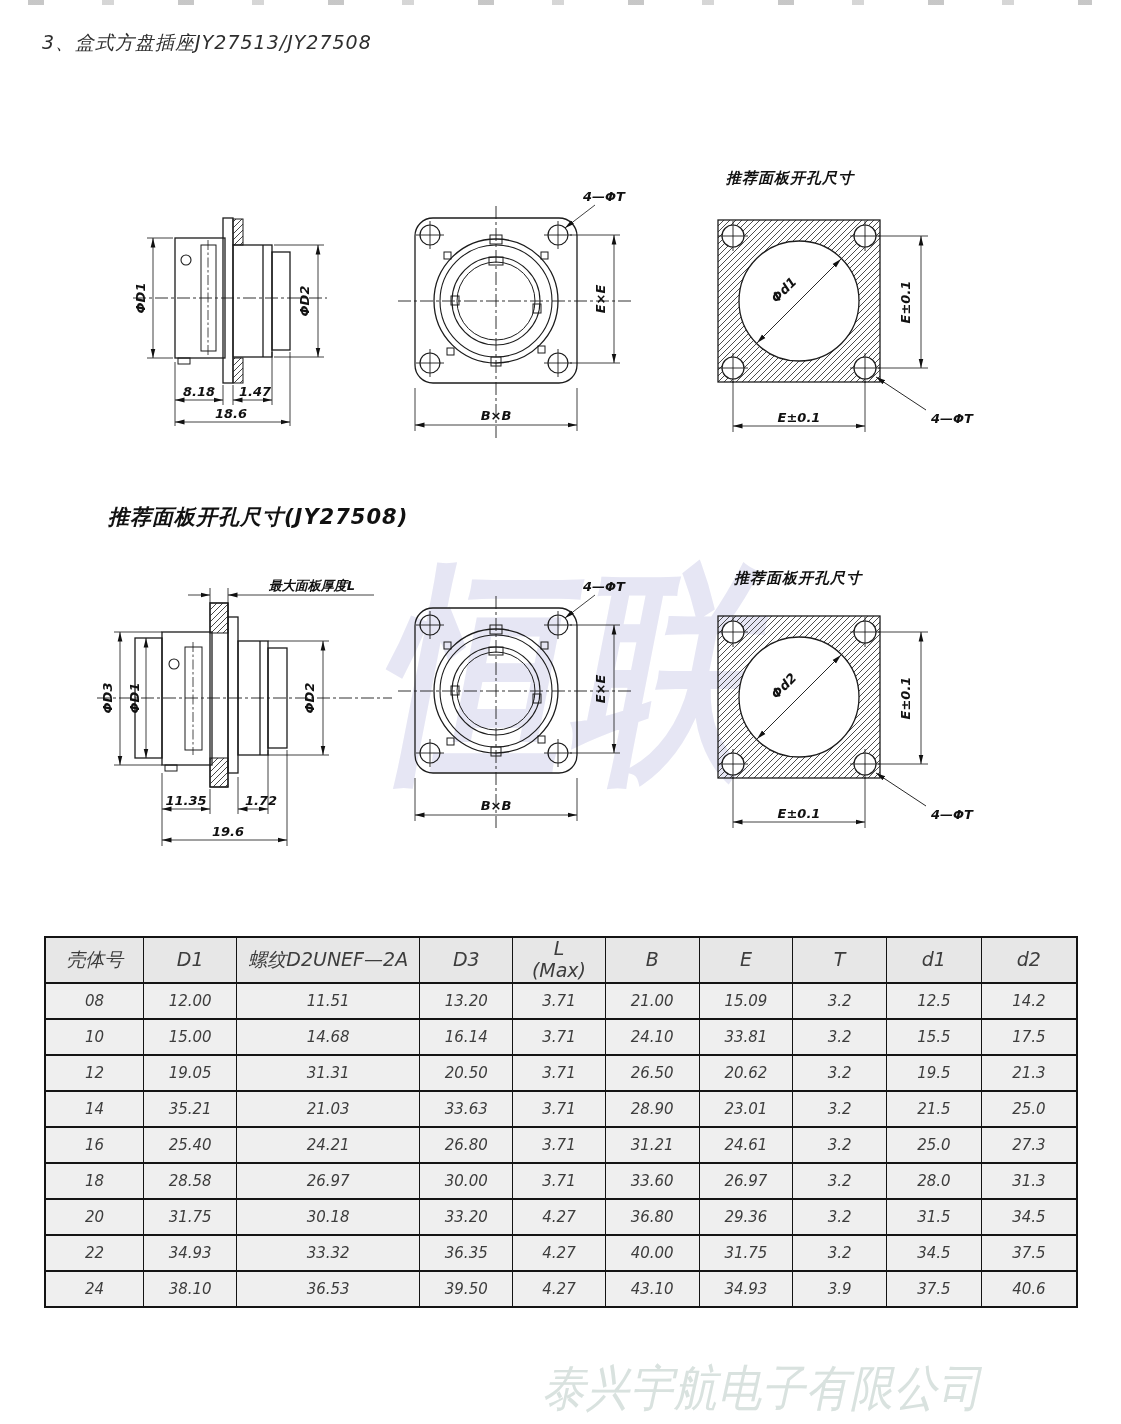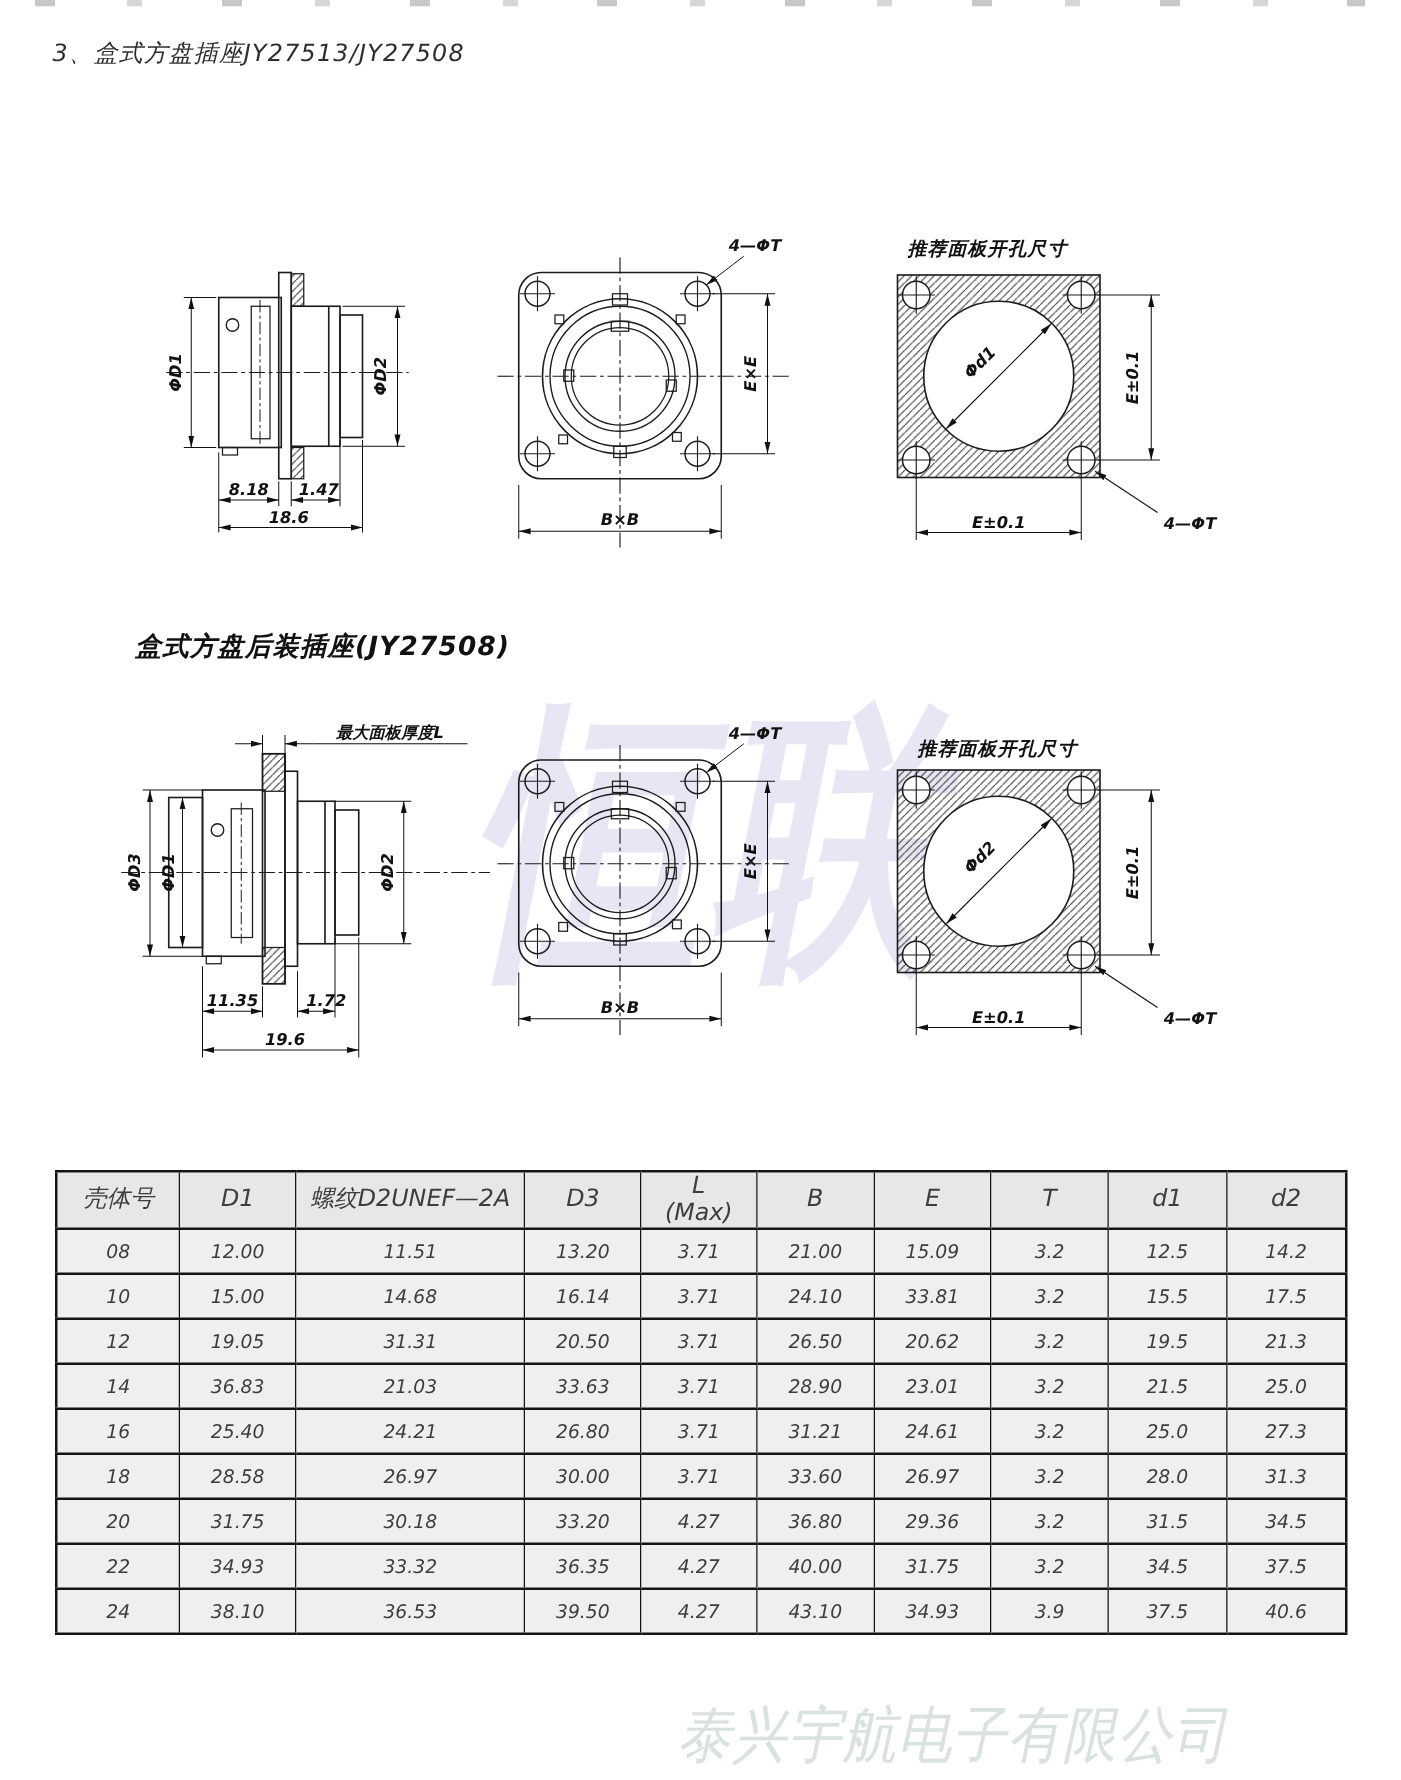--- a/index.html
+++ b/index.html
@@ -17,7 +17,7 @@
   .section-title { font-size:21px; font-weight:bold; color:#111; letter-spacing:1px; }
   #front-mount-title { top:116px; left:108px; }
   #rear-mount-title  { top:503px; left:108px; }
-  .cutout-title { font-size:15px; font-weight:bold; color:#111; letter-spacing:1px;margin-top:21px; }
+  .cutout-title { font-size:15px; font-weight:bold; color:#111; letter-spacing:1px; }
   #cutout-title-1 { top:169px; left:726px; }
   #cutout-title-2 { top:569px; left:734px; }
   

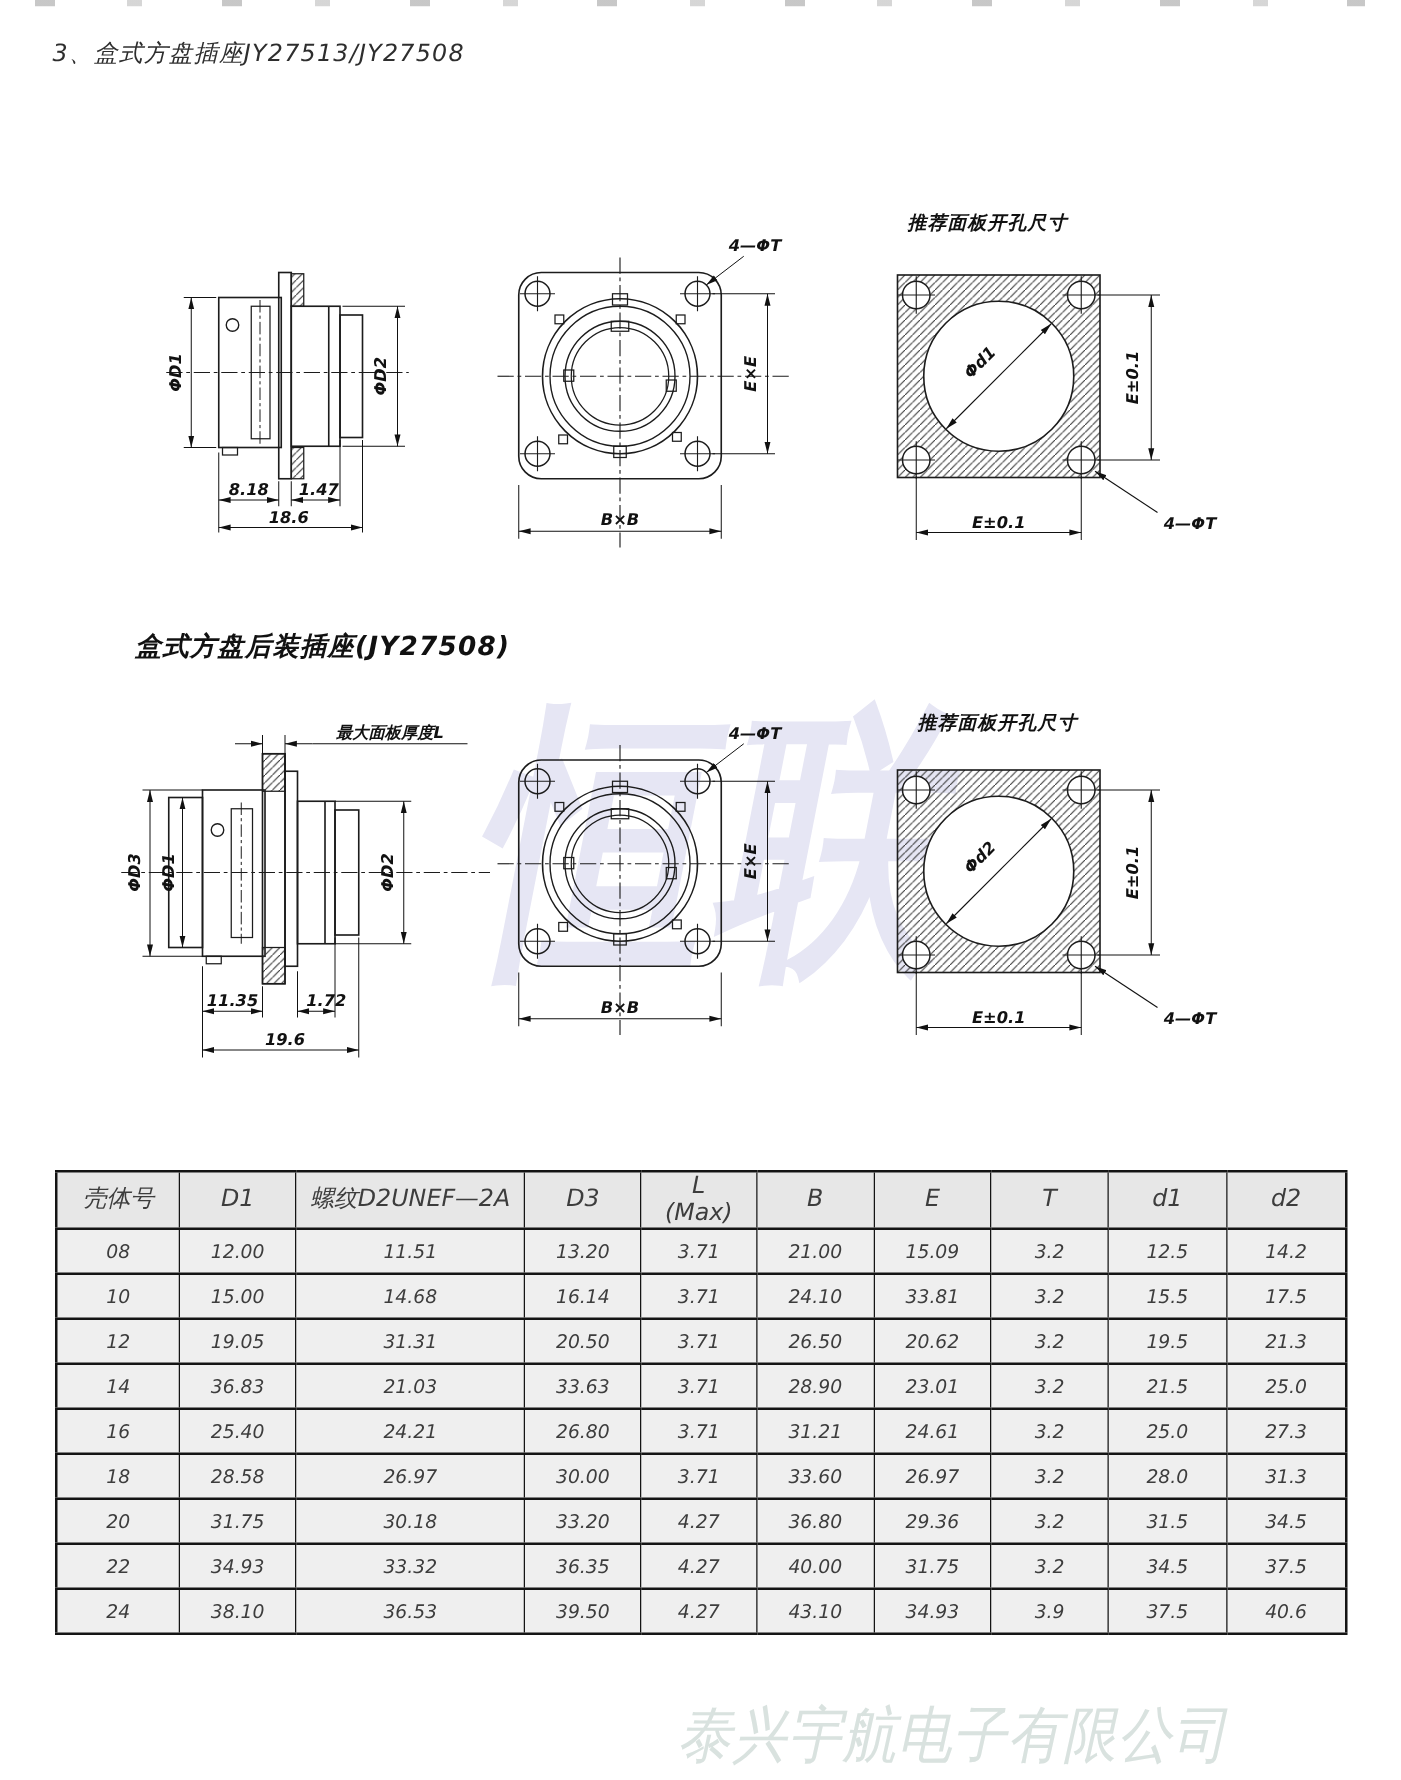--- a/index.html
+++ b/index.html
@@ -214,7 +214,7 @@
     </g>
   </svg>
 
-  <div id="rear-mount-title" class="abs section-title">盒式方盘后装插座(JY27508)</div>
+  <div id="rear-mount-title" class="abs section-title">推荐面板开孔尺寸(JY27508)</div>
 
   <svg style="left:62px; top:578px;" width="340" height="280" viewBox="0 0 340 280">
     <defs>

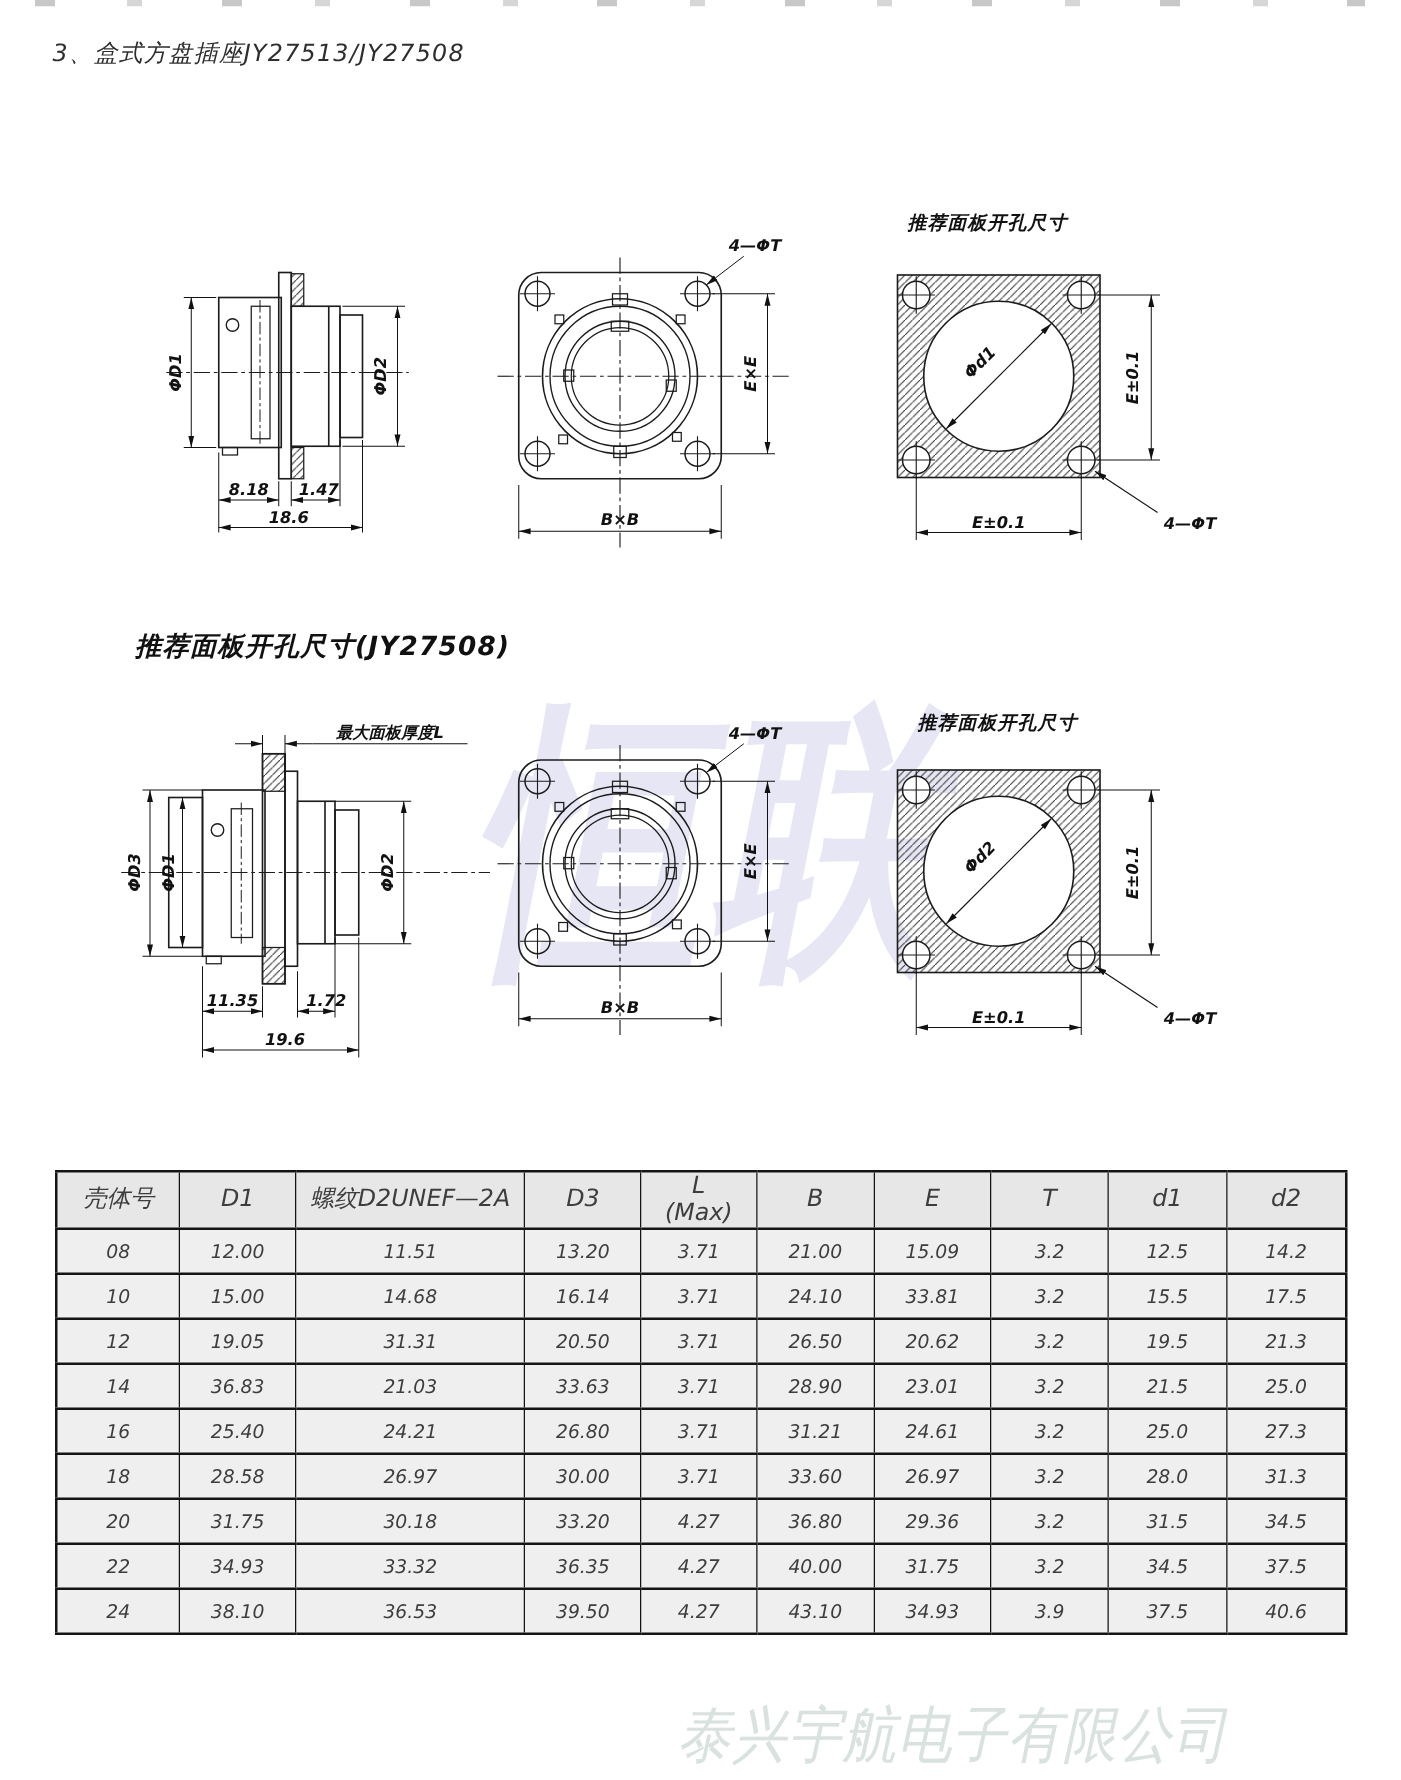--- a/index.html
+++ b/index.html
@@ -466,7 +466,7 @@
           </tr>
           <tr>
             <td>14</td>
-            <td>36.83</td>
+            <td>35.21</td>
             <td>21.03</td>
             <td>33.63</td>
             <td>3.71</td>

